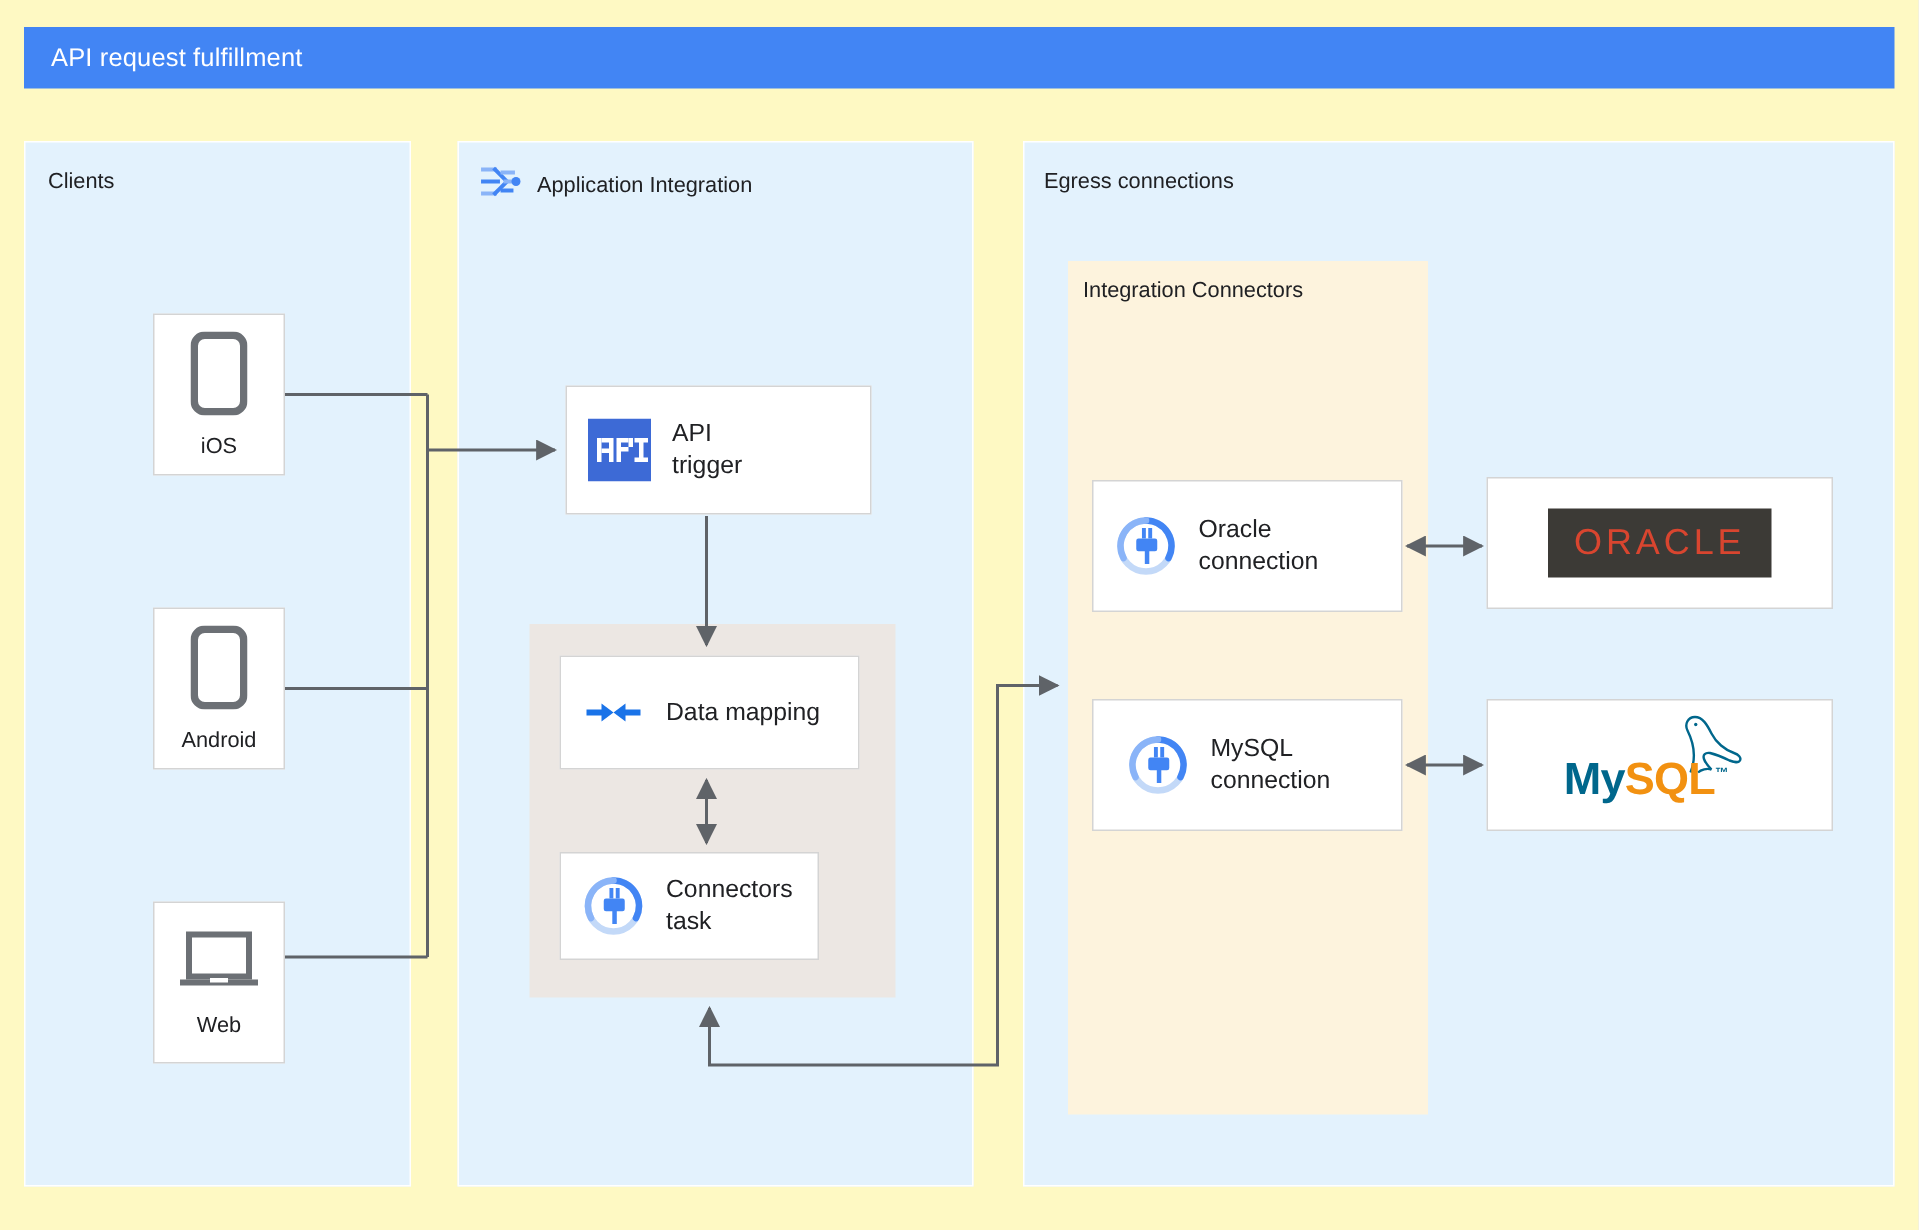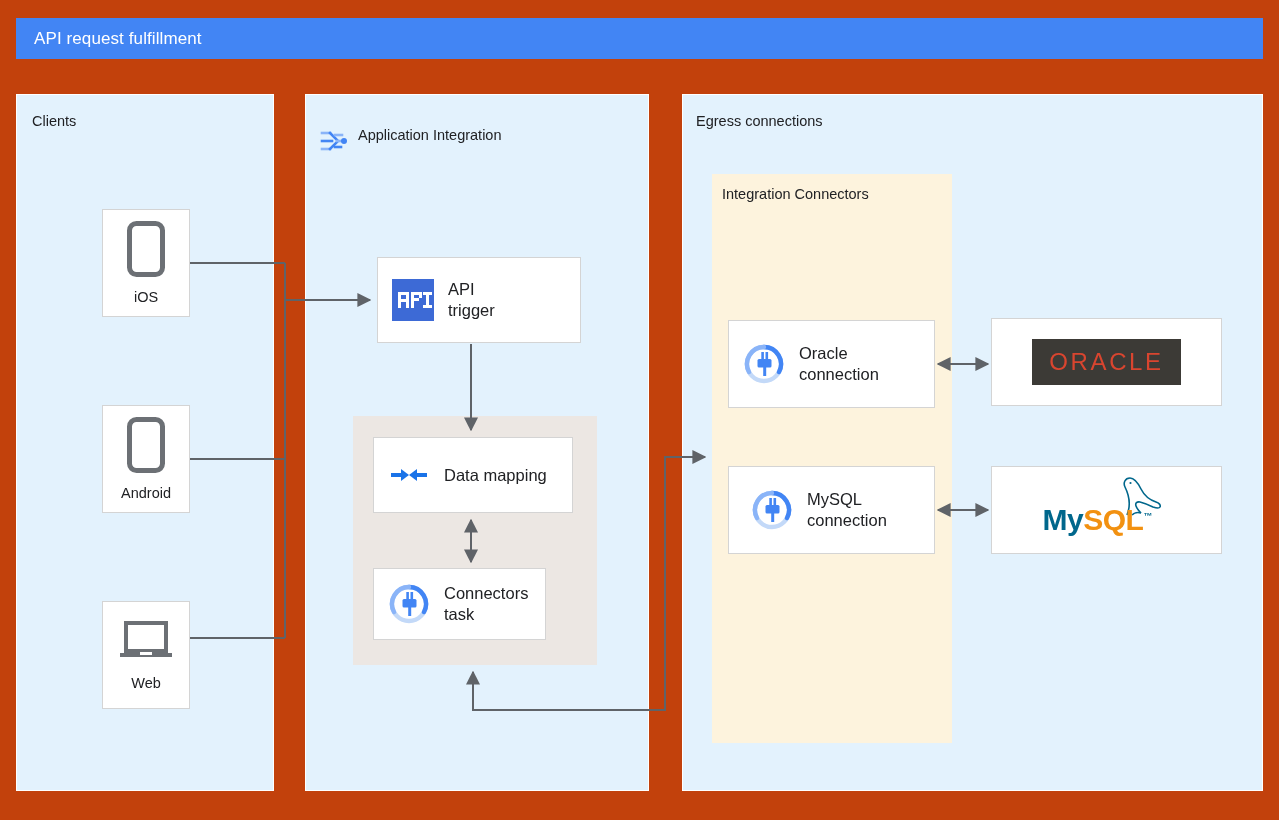--- a/index.html
+++ b/index.html
@@ -15,7 +15,7 @@
     position: relative;
     width: 1279px;
     height: 820px;
-    background: #c2410c;
+    background: #fef9c3;
     overflow: hidden;
   }
 

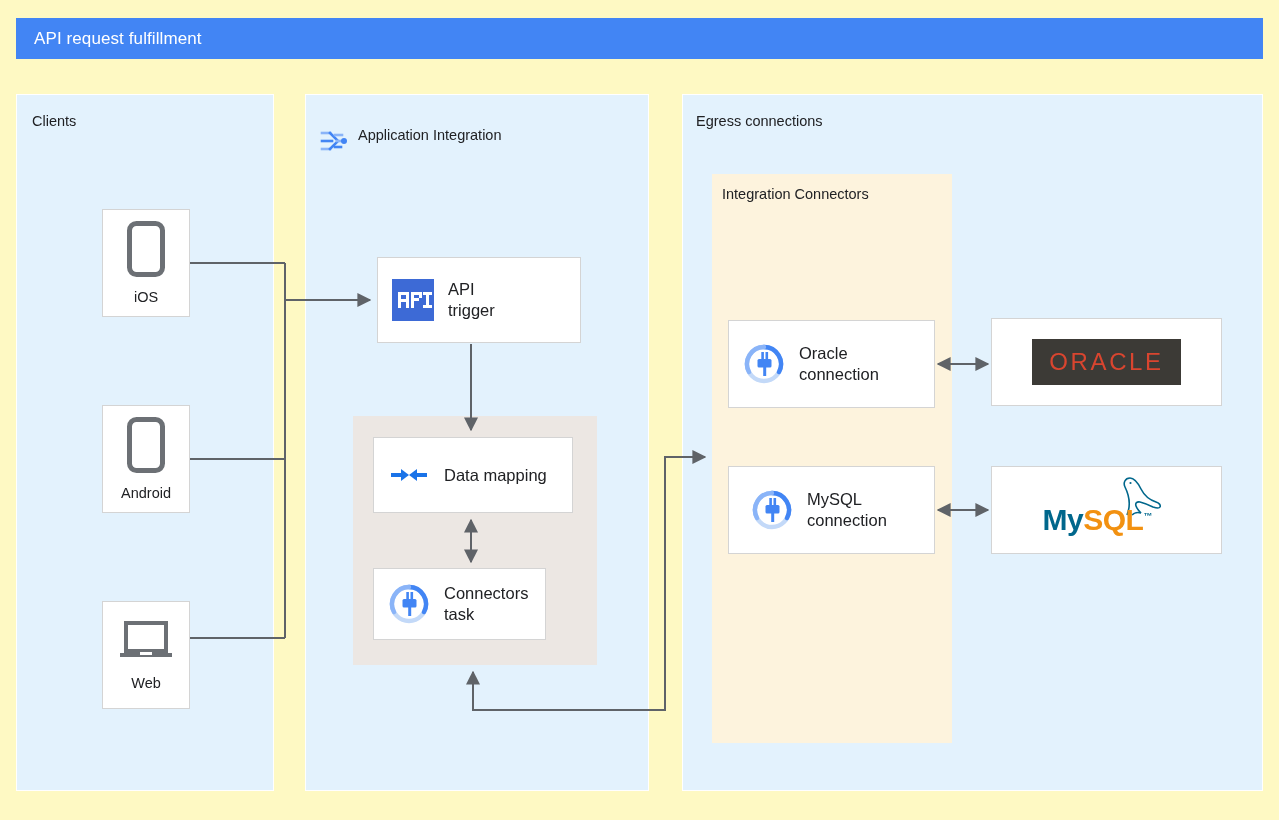--- a/index.html
+++ b/index.html
@@ -198,7 +198,7 @@
 
   <div class="panel-label" id="label-clients">Clients</div>
 
-  <div style="position:absolute; left:318px; top:107px; display:flex; margin-top:20px;">
+  <div style="position:absolute; left:318px; top:107px; display:flex; align-items:center;">
     <span style="display:block;">
       <svg width="30" height="28" viewBox="0 0 30 28">
         <g fill="none" stroke="#4285f4" stroke-width="2.6" stroke-linecap="square">

